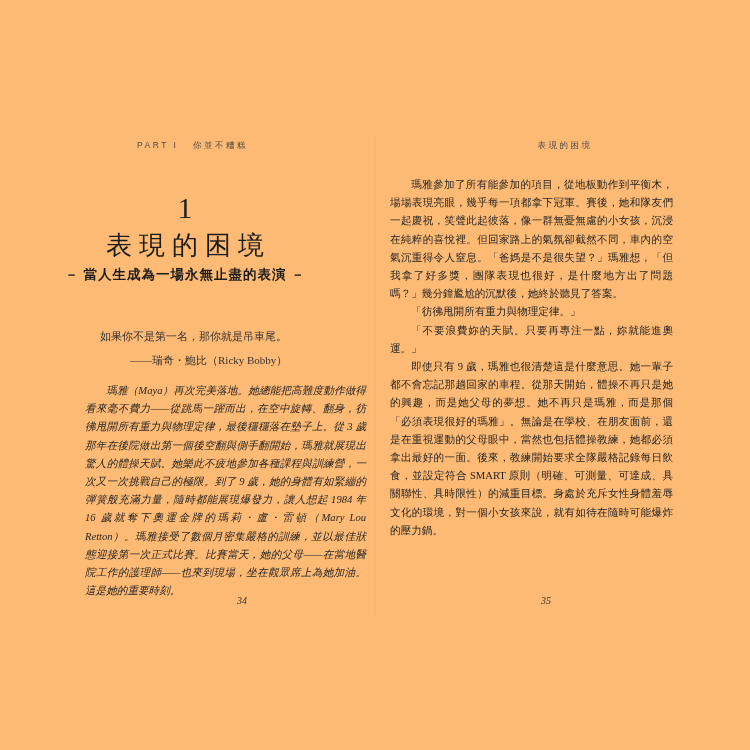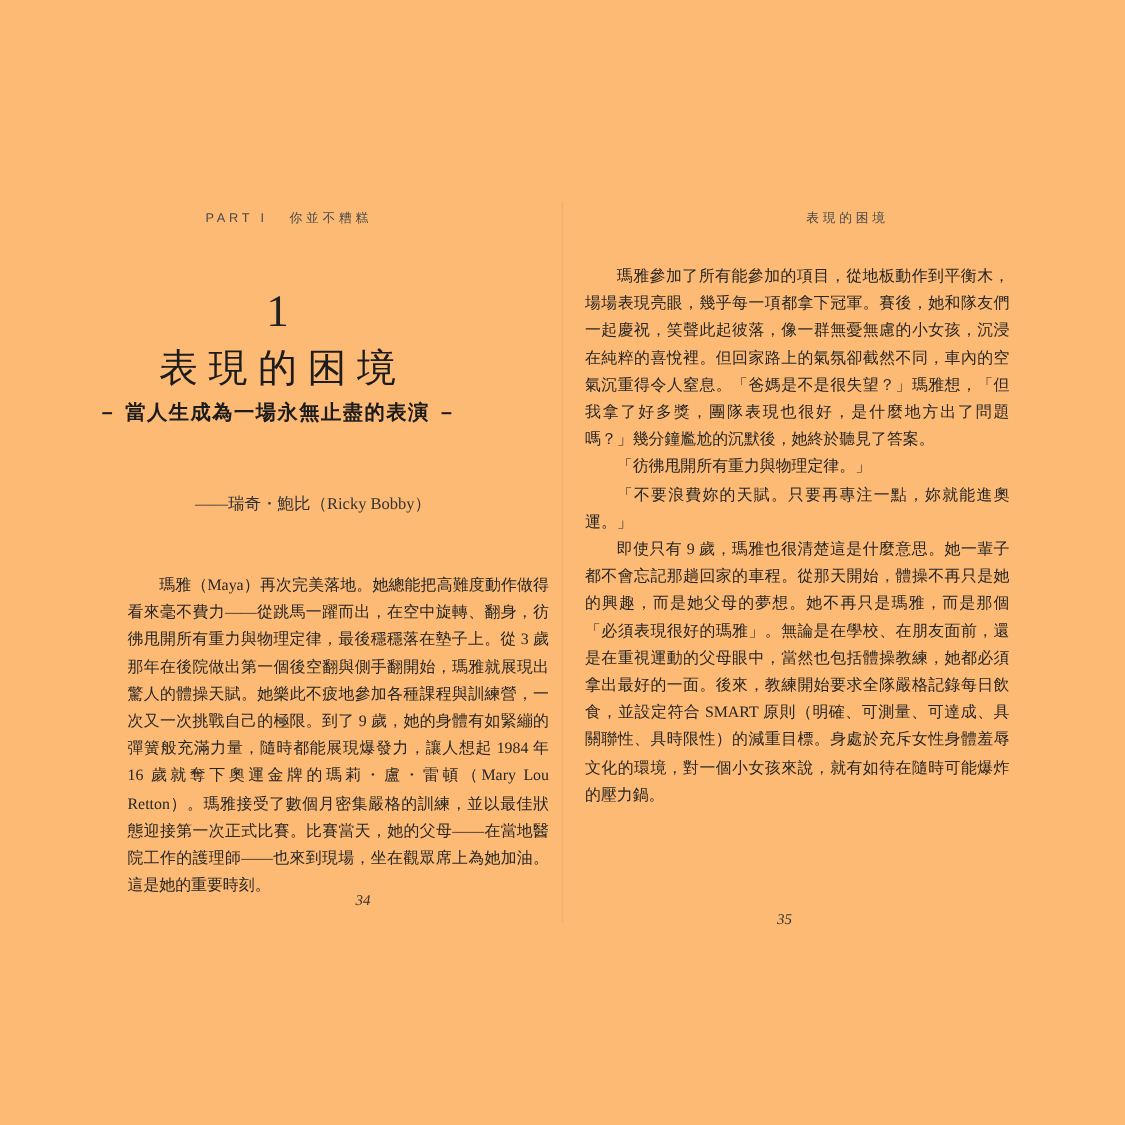--- a/index.html
+++ b/index.html
@@ -79,6 +79,7 @@
     <div class="chapter-subtitle">－ 當人生成為一場永無止盡的表演 －</div>
 
     <div class="quote">
+      <div class="quote-text">如果你不是第一名，那你就是吊車尾。</div>
       <div class="quote-attr">——瑞奇・鮑比（Ricky Bobby）</div>
     </div>
 

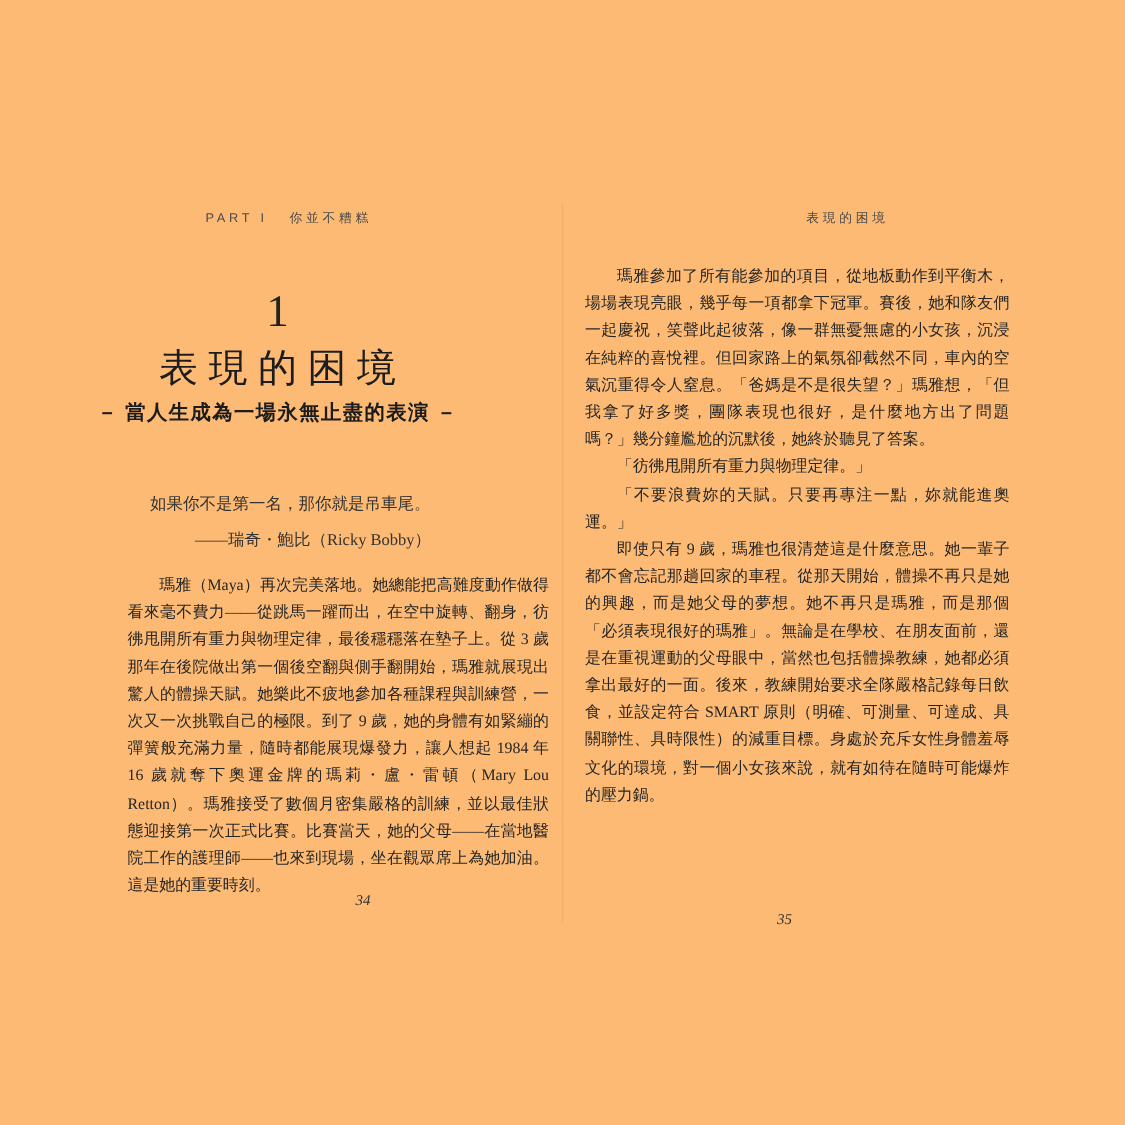--- a/index.html
+++ b/index.html
@@ -52,7 +52,7 @@
     text-align:justify; color:#262626;
   }
   .page-body p { text-indent:2em; }
-  .pb-left  { left:85px;  top:382px; width:281px; }
+  .pb-left  { left:85px;  top:382px; width:281px;font-style:italic; }
   .pb-right { left:390px; top:176px; width:283px; }
 
   .folio {

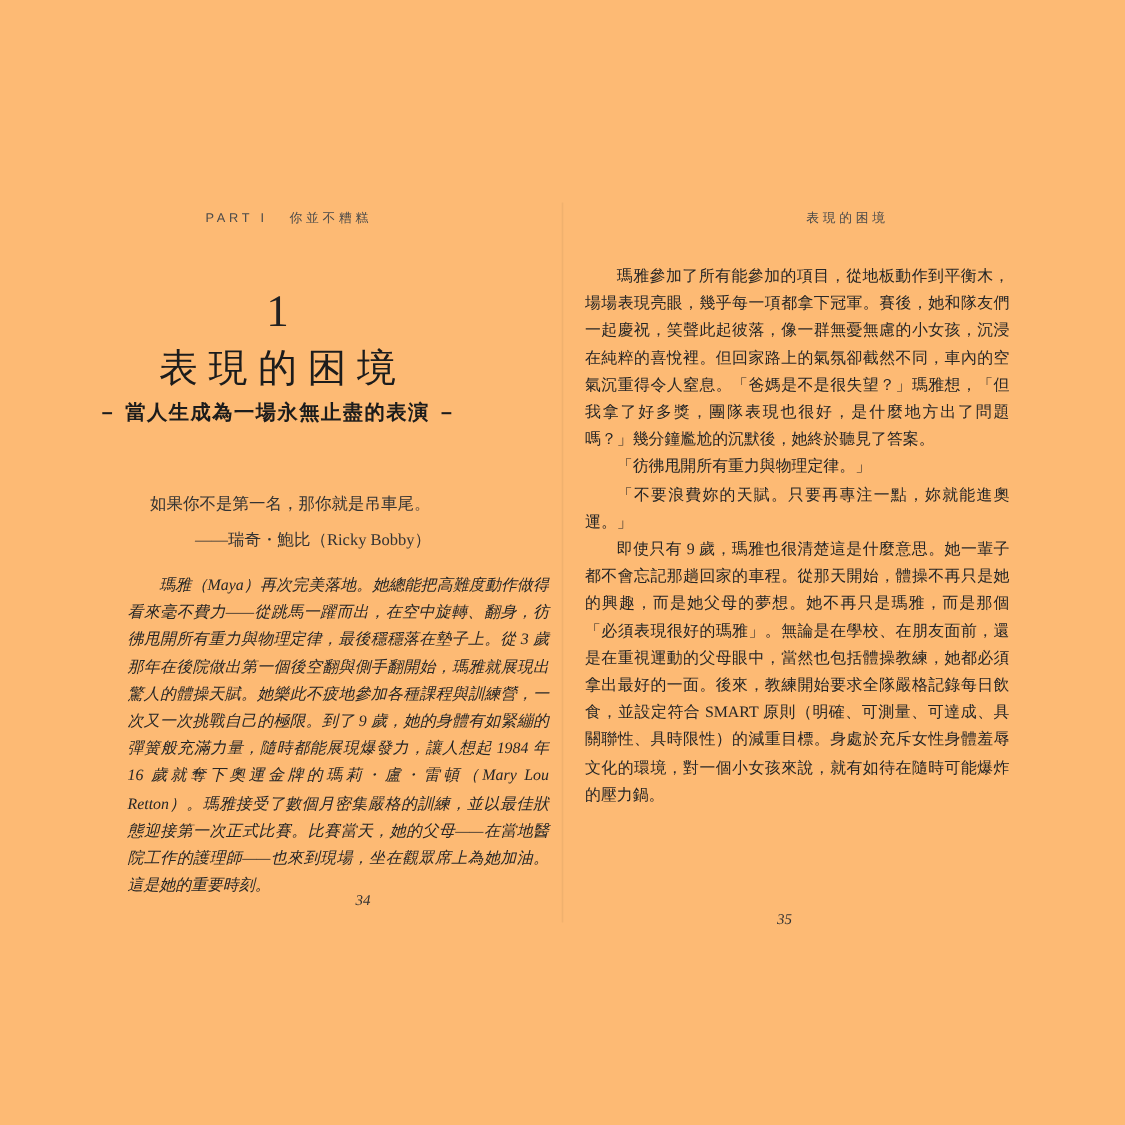--- a/index.html
+++ b/index.html
@@ -60,7 +60,7 @@
     text-align:right; font-size:10px; color:#333;font-style:italic;
   }
   .folio-left  { left:207px; }
-  .folio-right { left:488px;margin-top:13px; }
+  .folio-right { left:511px; }
 </style>
 </head>
 <body>

